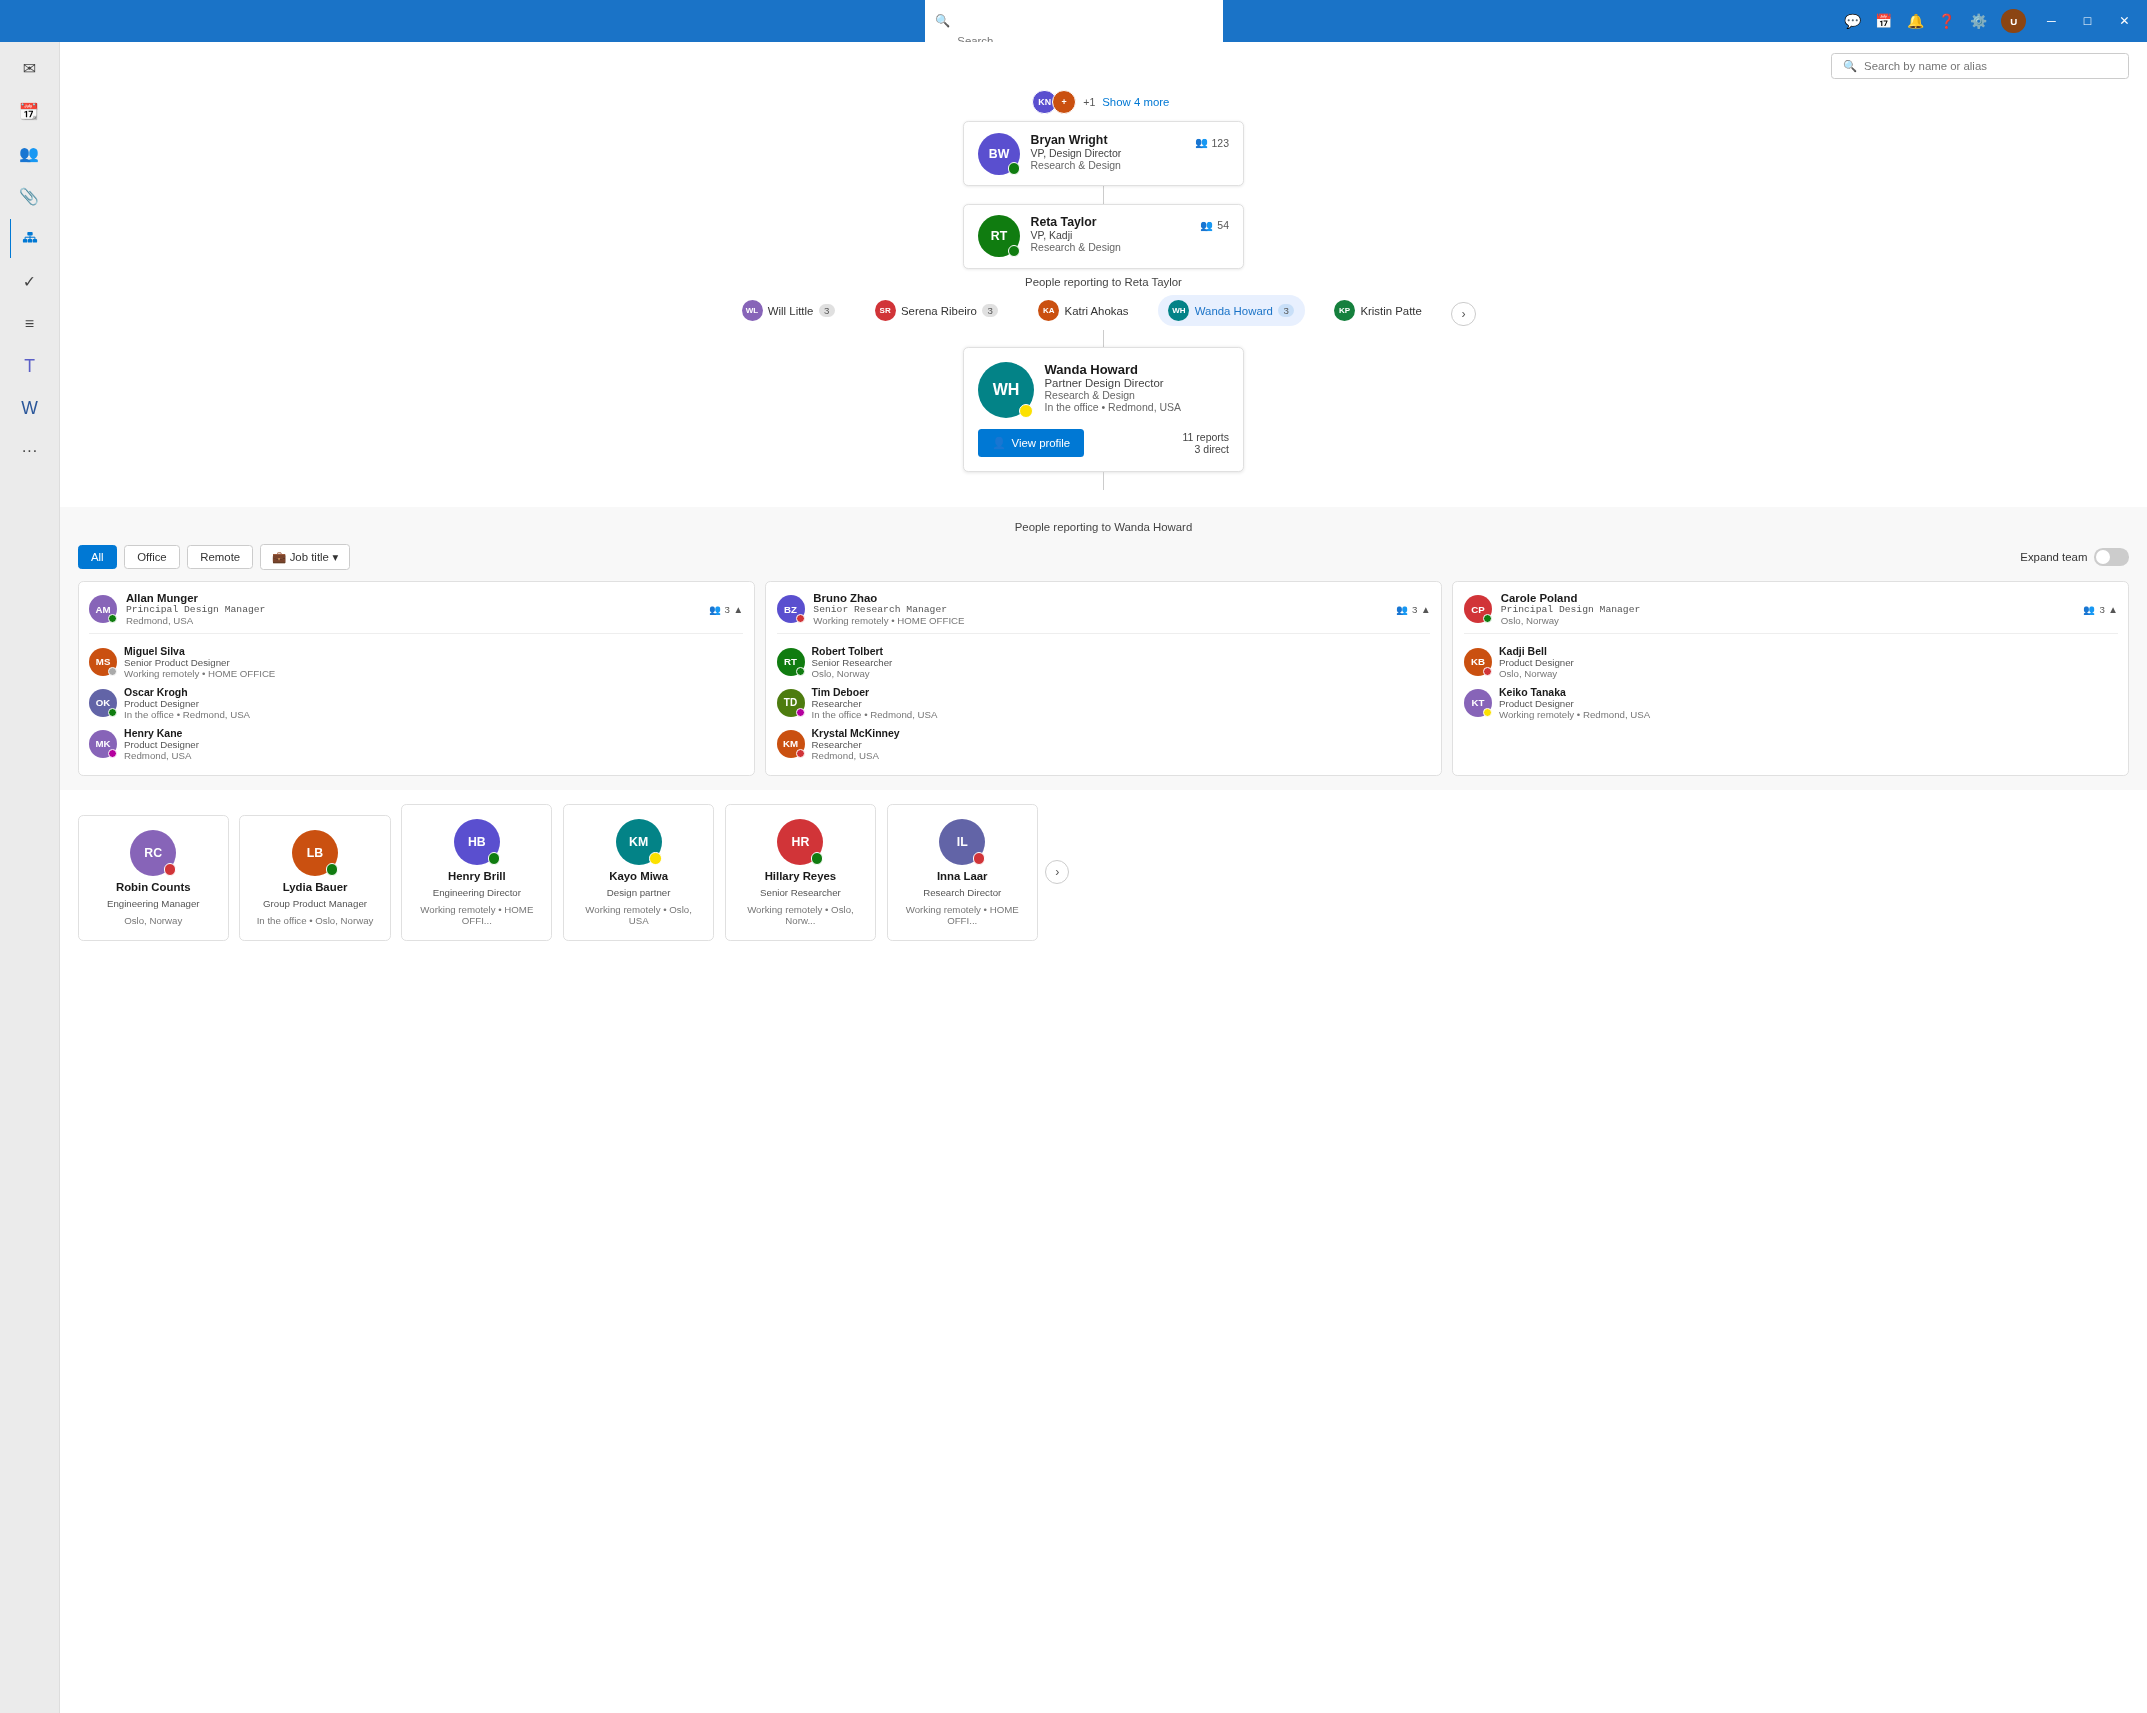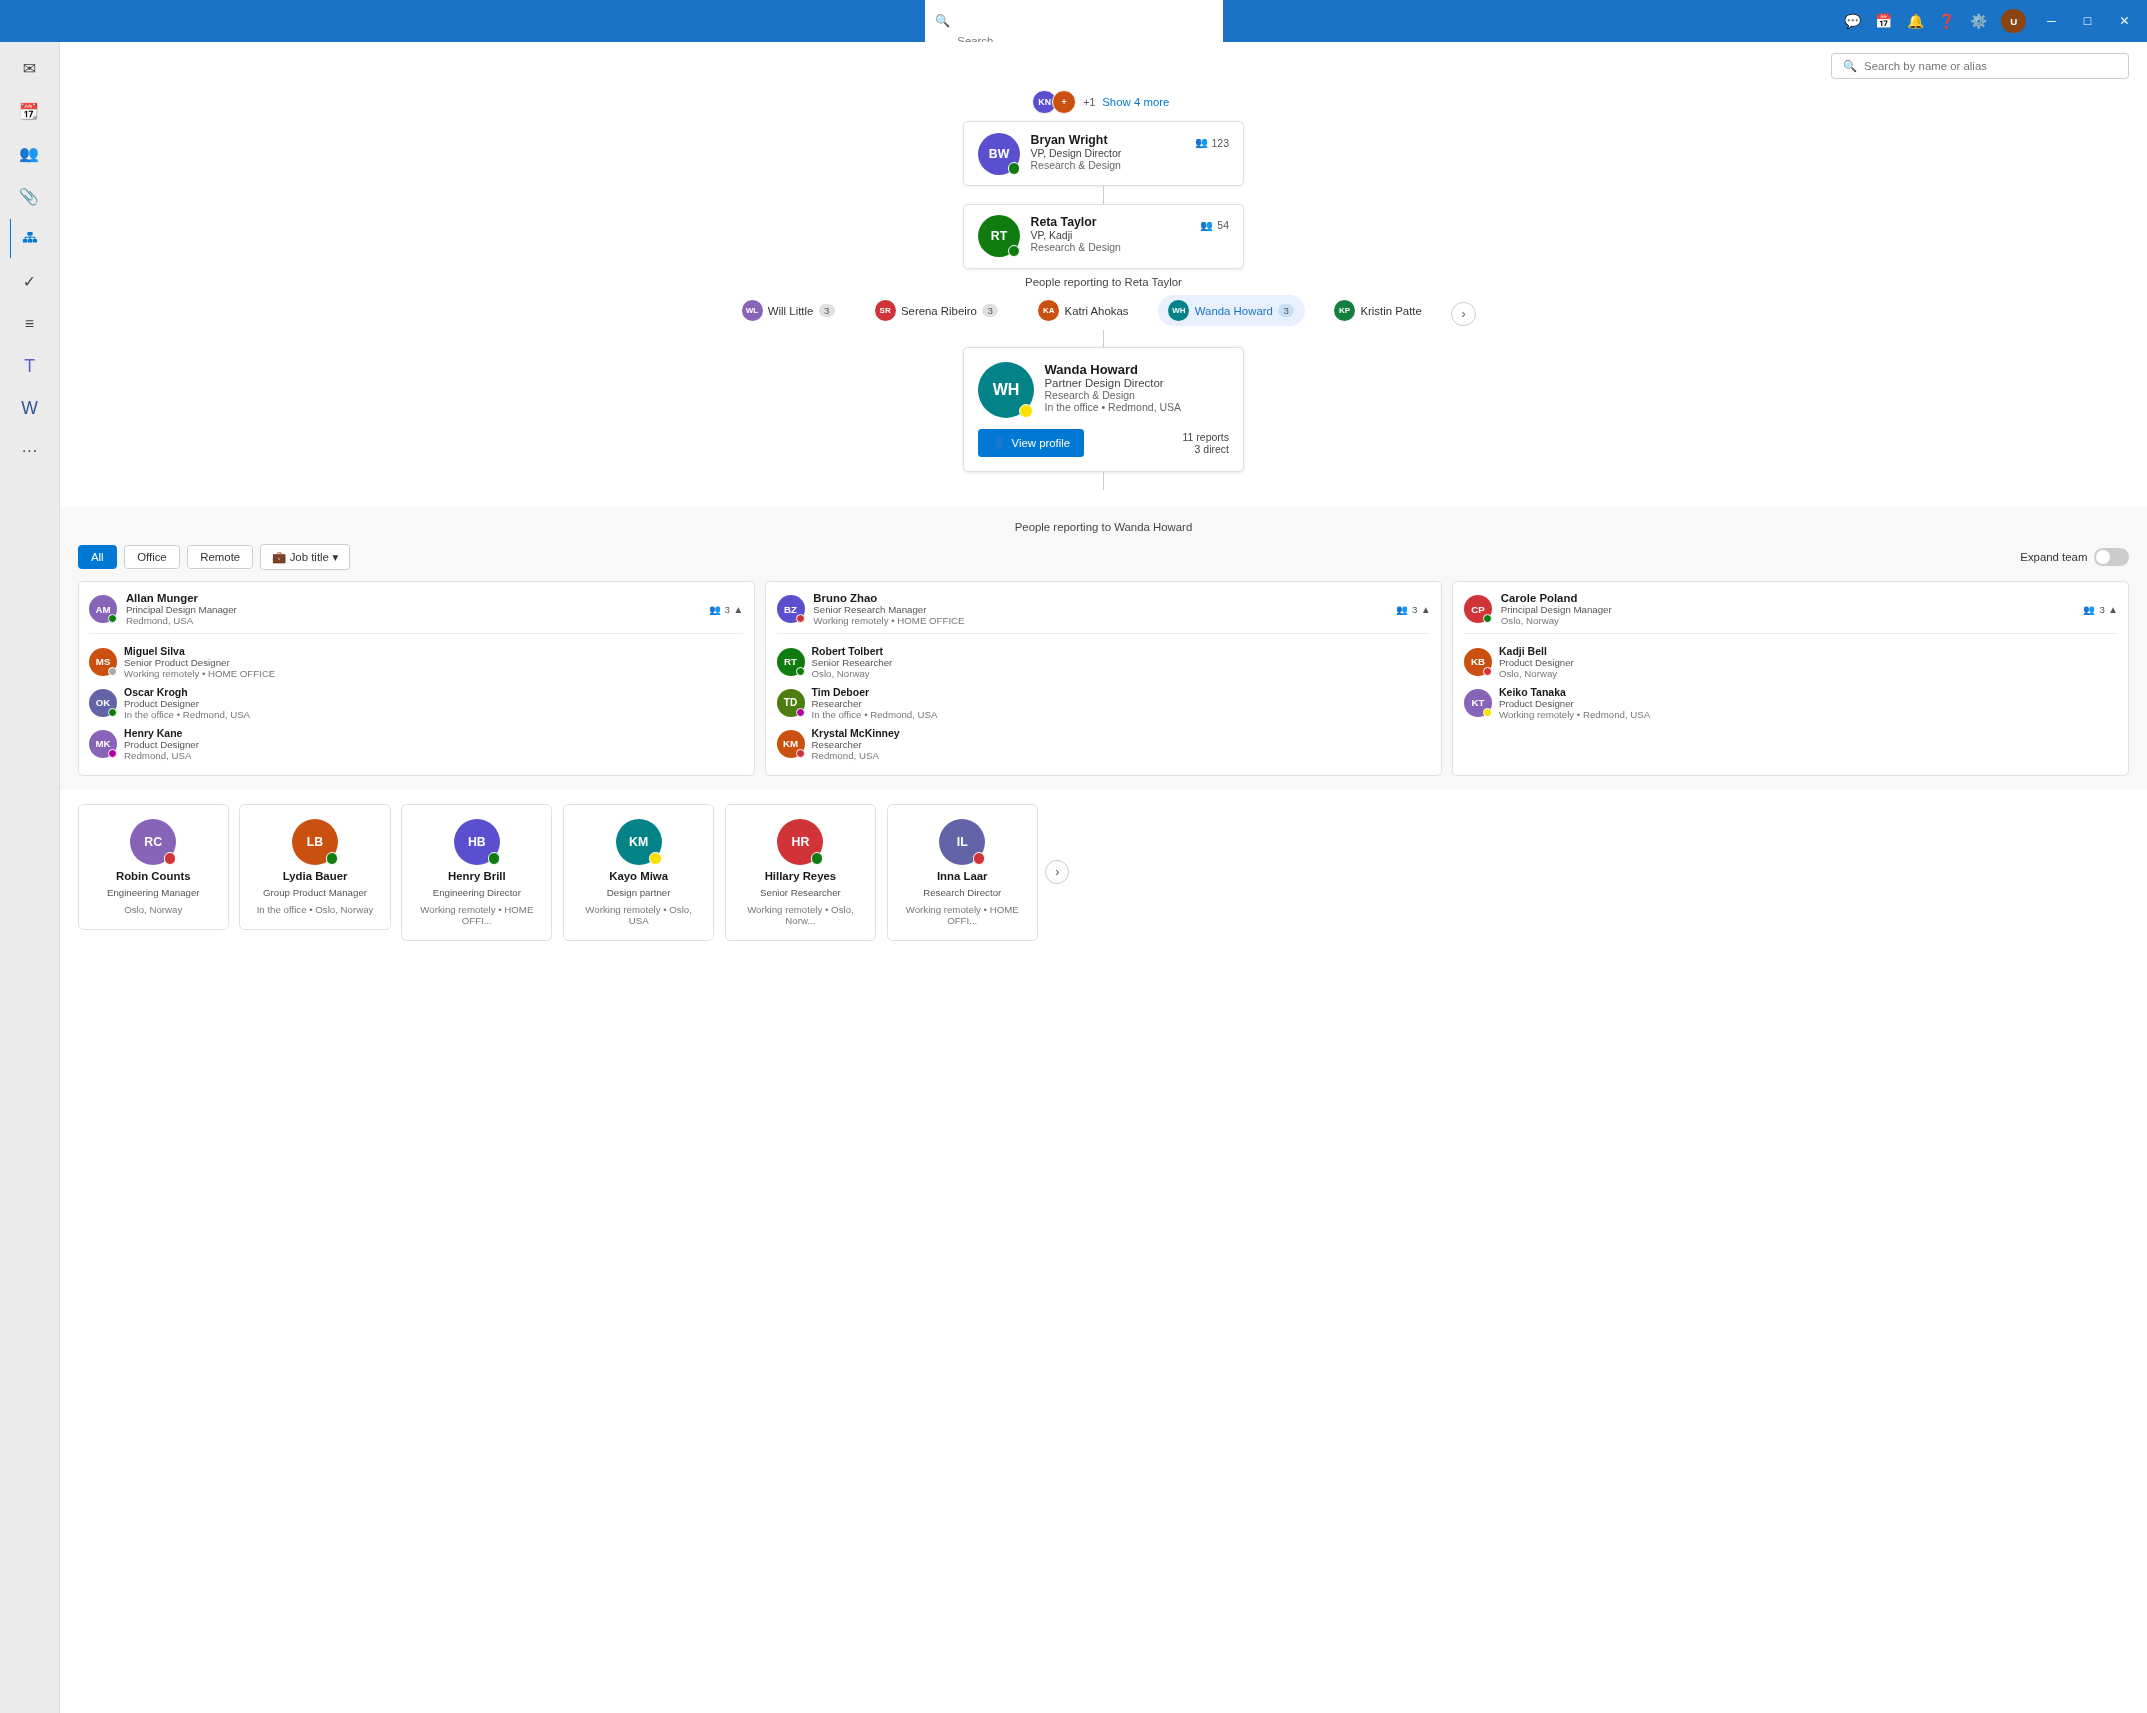--- a/index.html
+++ b/index.html
@@ -411,7 +411,7 @@
     }
     .team-card-manager-info { flex: 1; }
     .team-card-manager-info .name { font-weight: 600; font-size: 11.4px; color: #1a1a1a; }
-    .team-card-manager-info .title { font-size: 9.7px; color: #555; }
+    .team-card-manager-info .title { font-size: 9.7px; color: #555; font-family: Liberation Mono, monospace; }
     .team-card-manager-info .location { font-size: 9.7px; color: #777; }
     .team-count {
       display: flex;

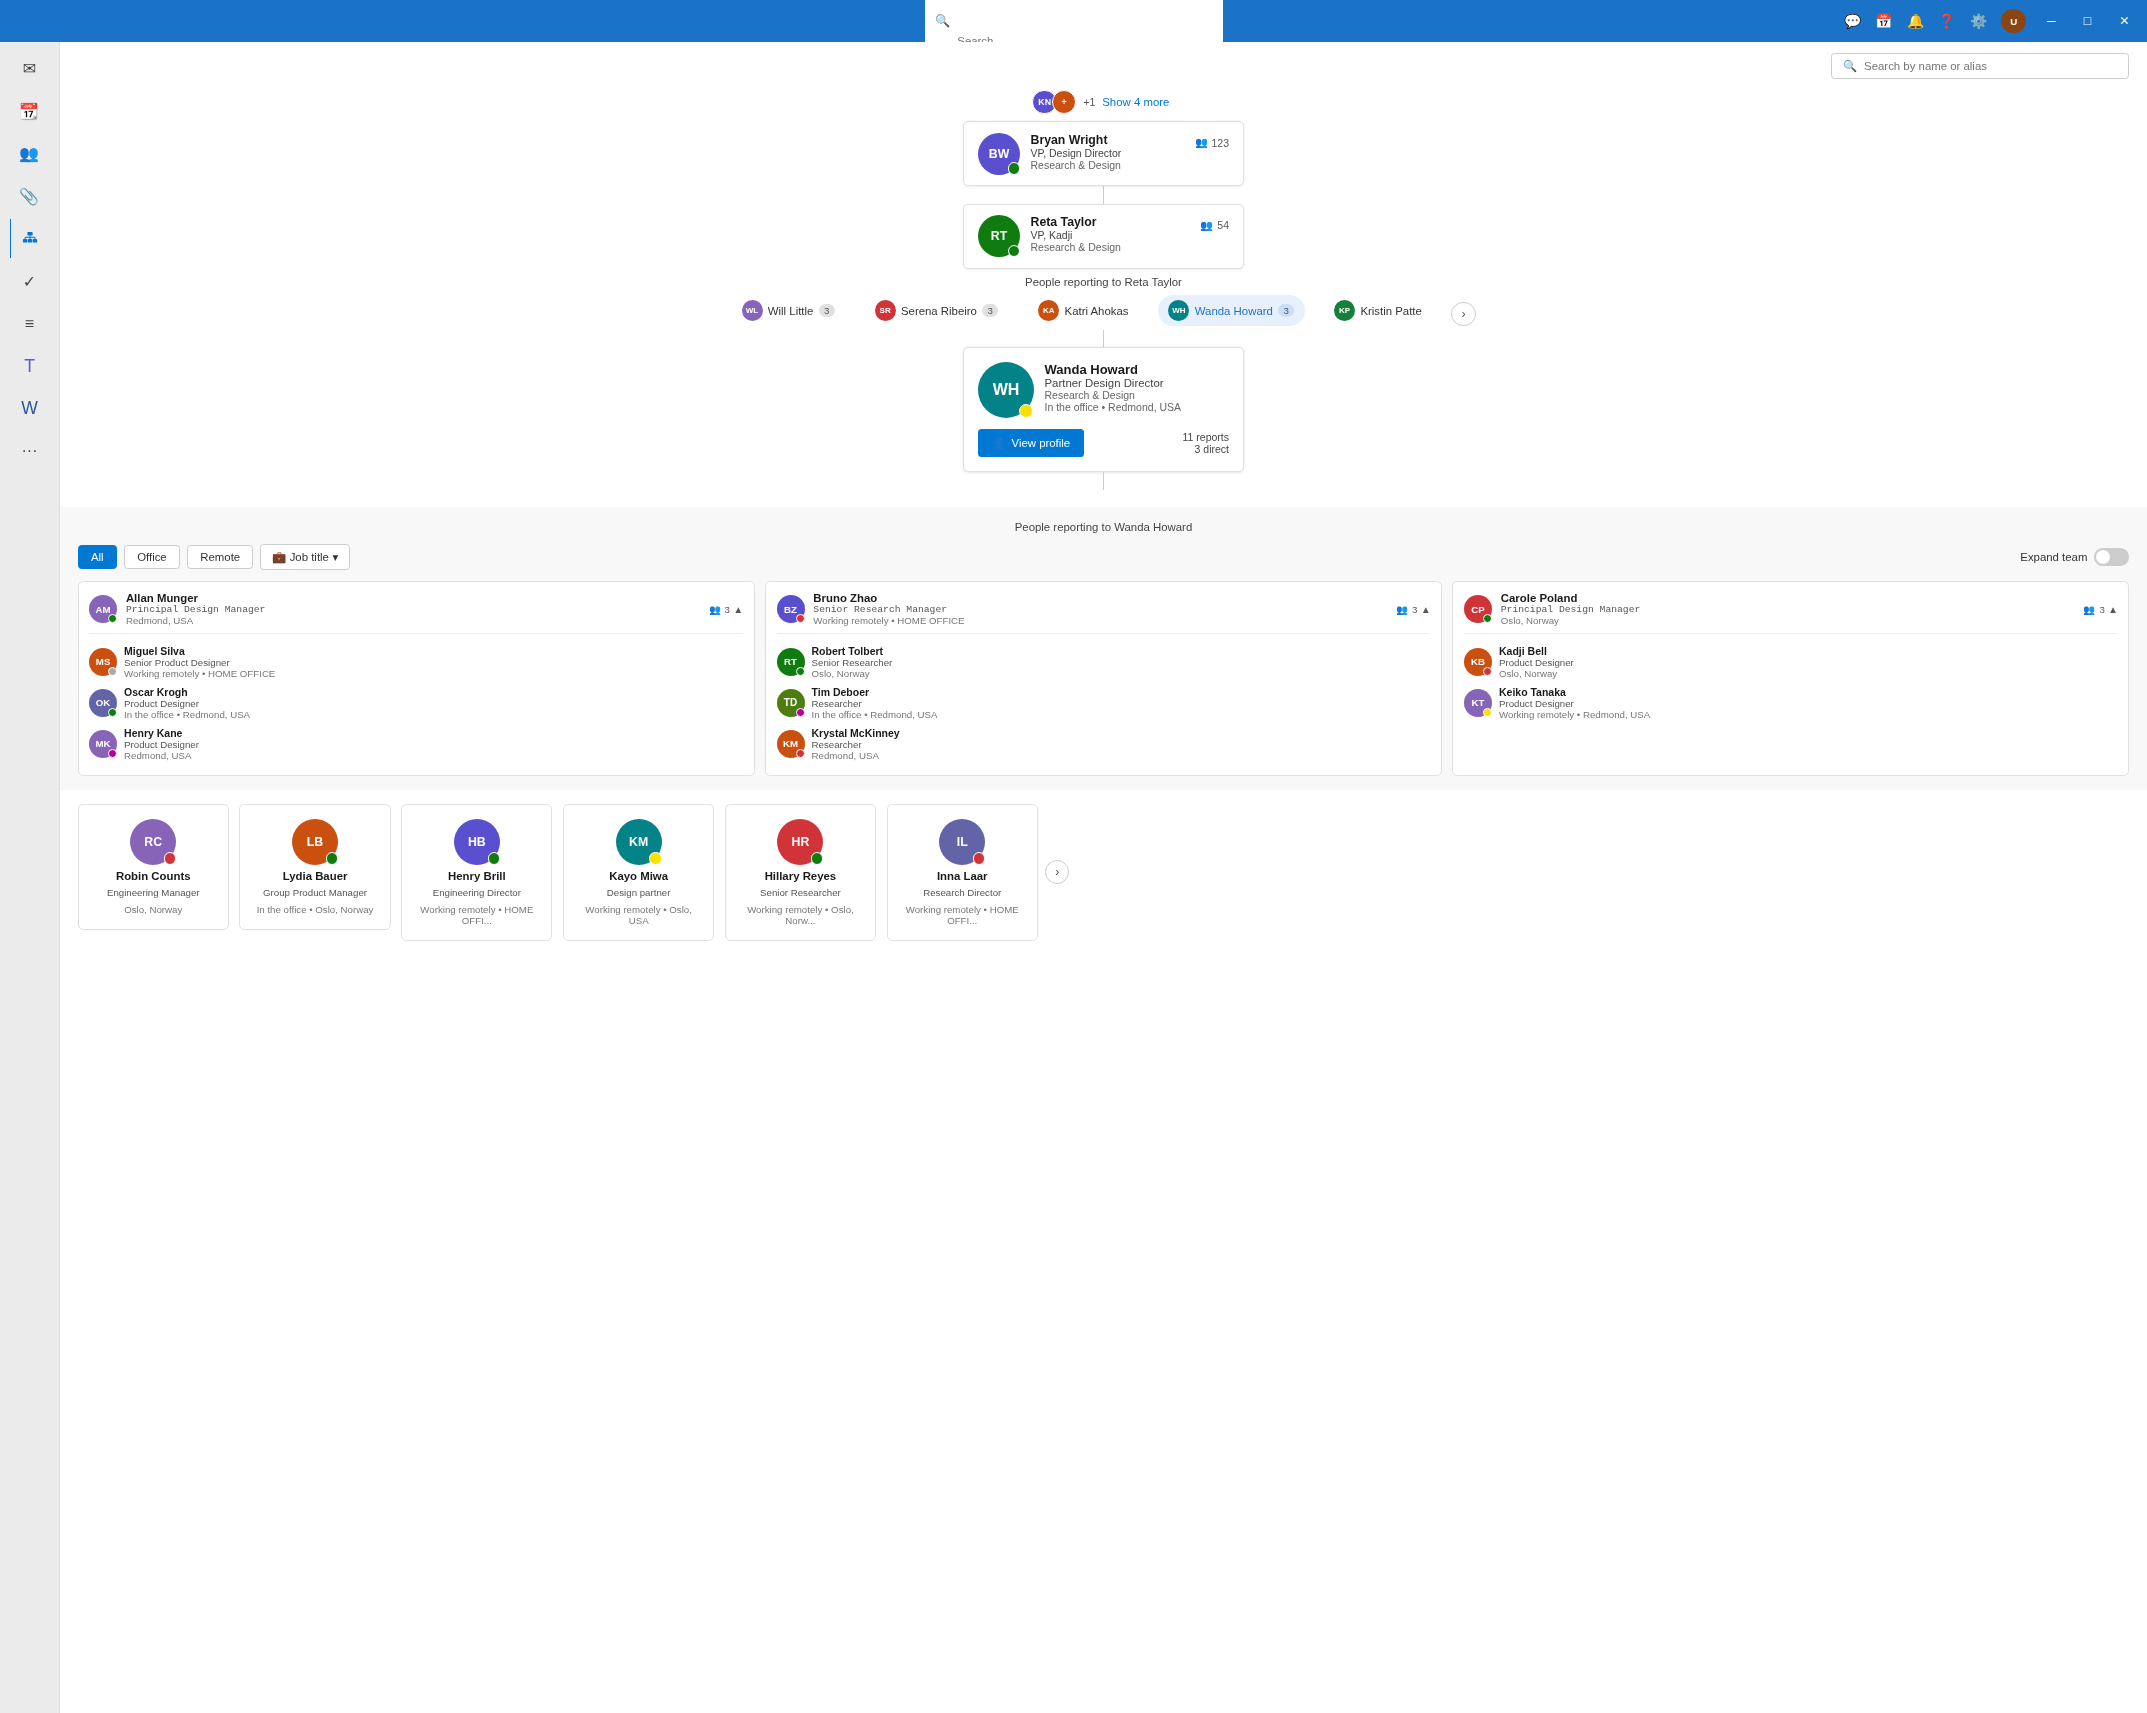--- a/index.html
+++ b/index.html
@@ -478,7 +478,7 @@
     .collab-grid {
       display: flex;
       gap: 10.5px;
-      align-items: flex-start;
+      align-items: flex-end;
     }
     .collab-card {
       background: white;

